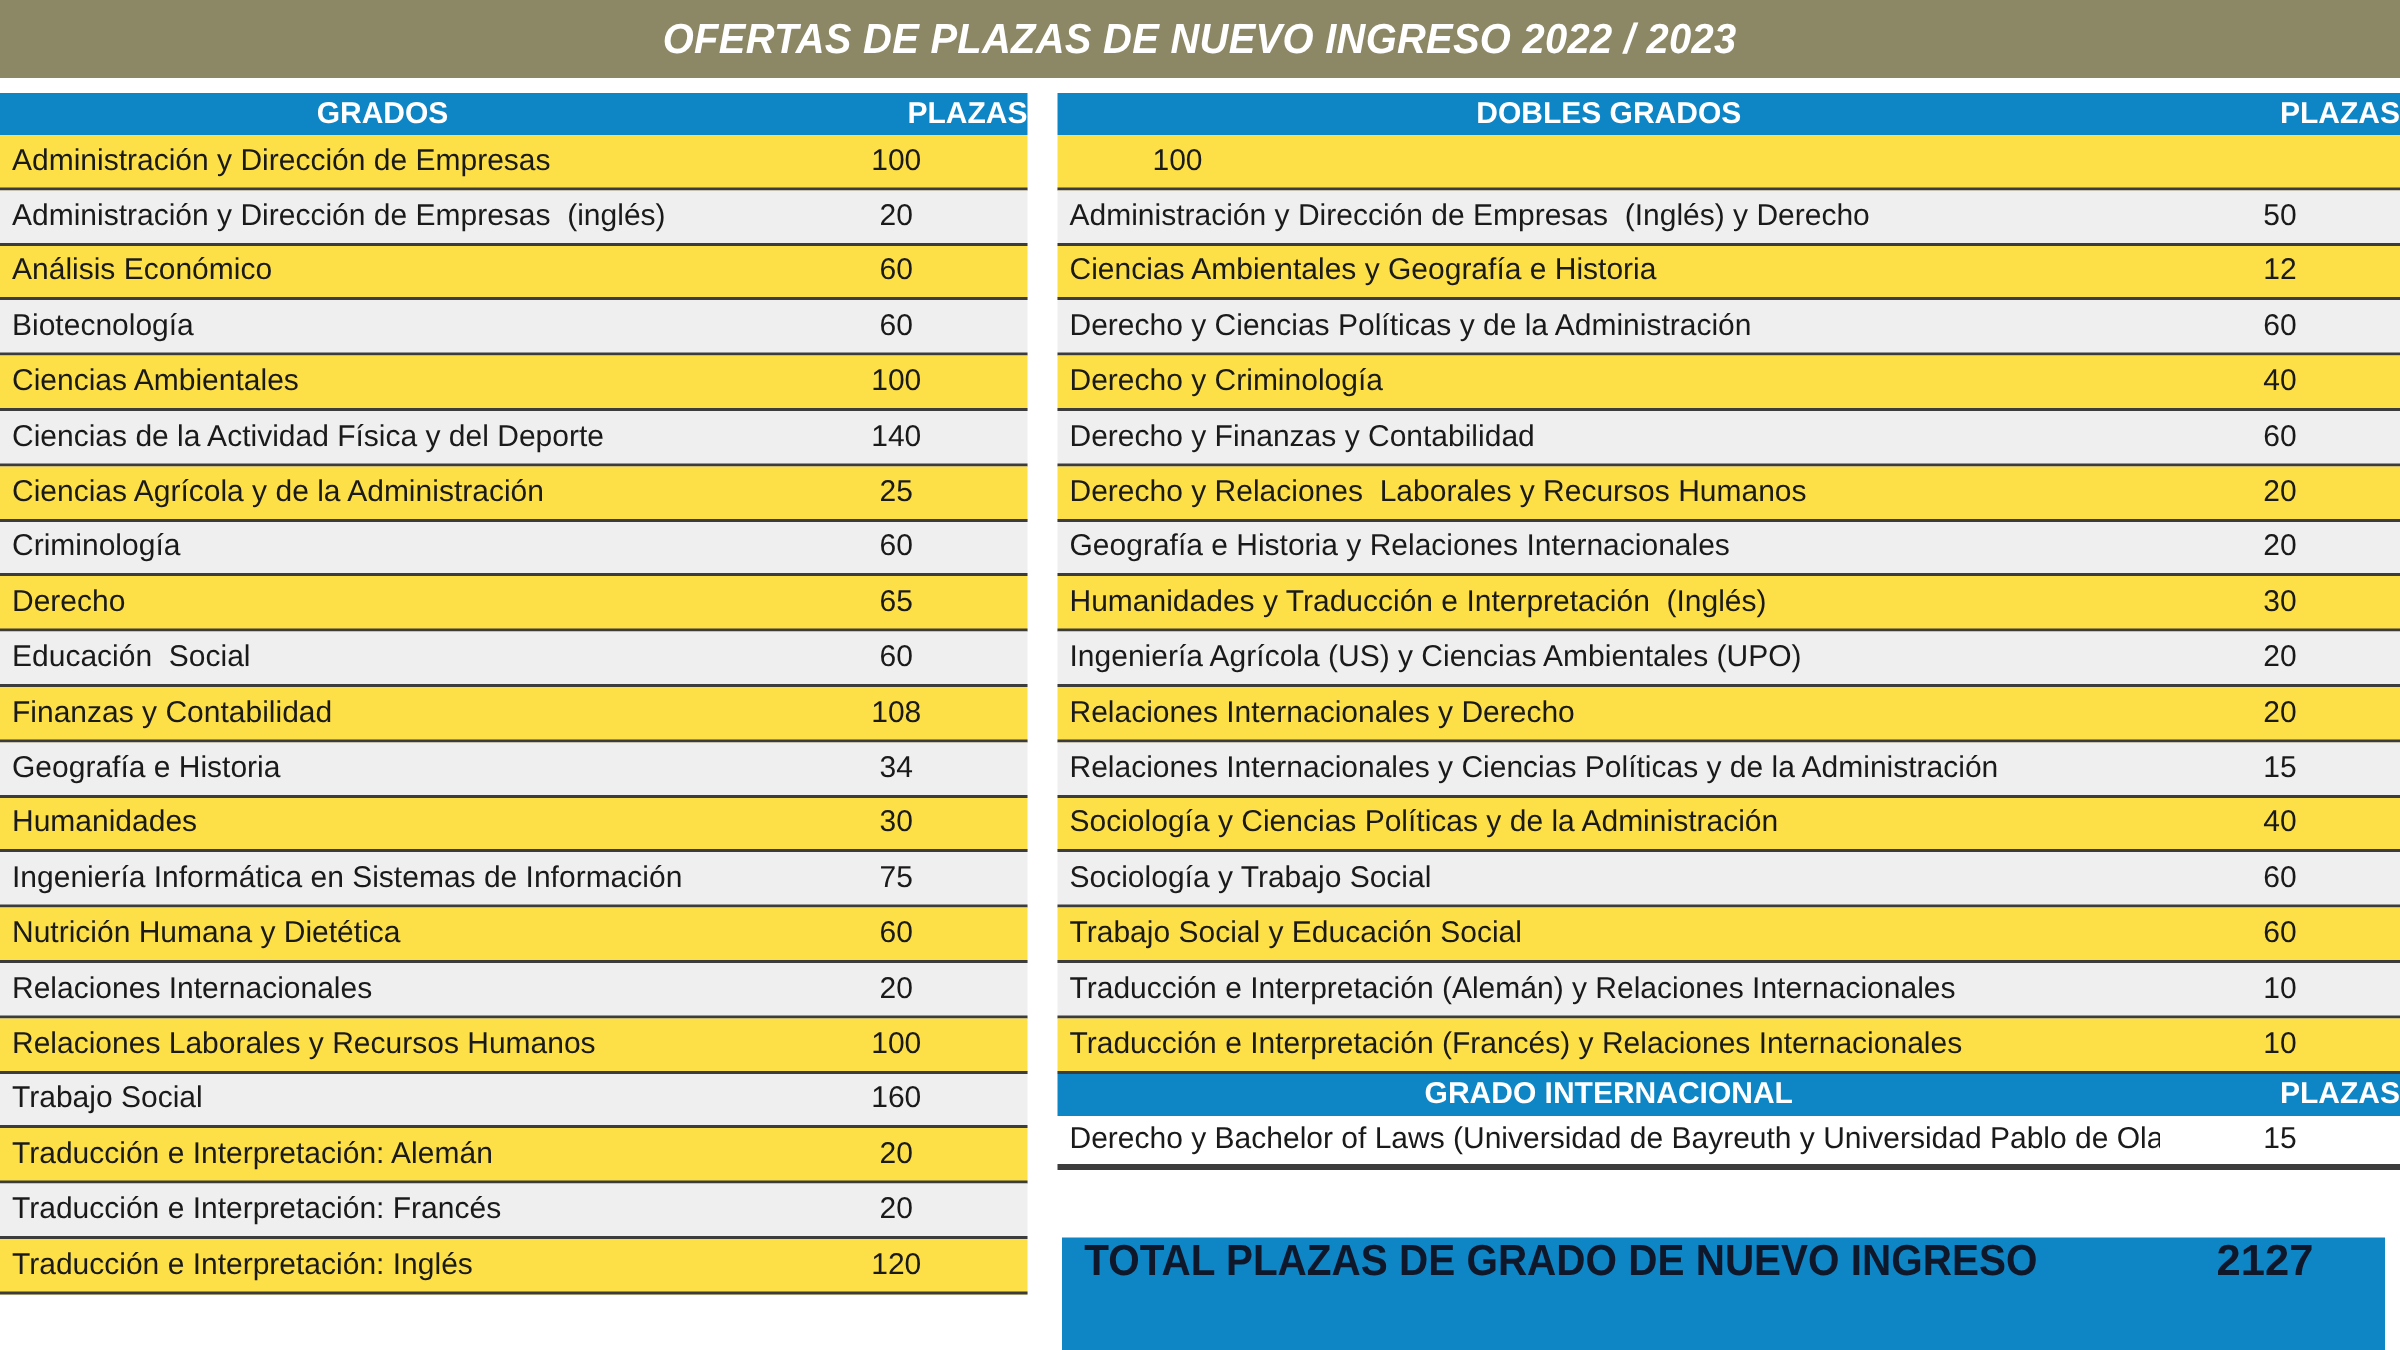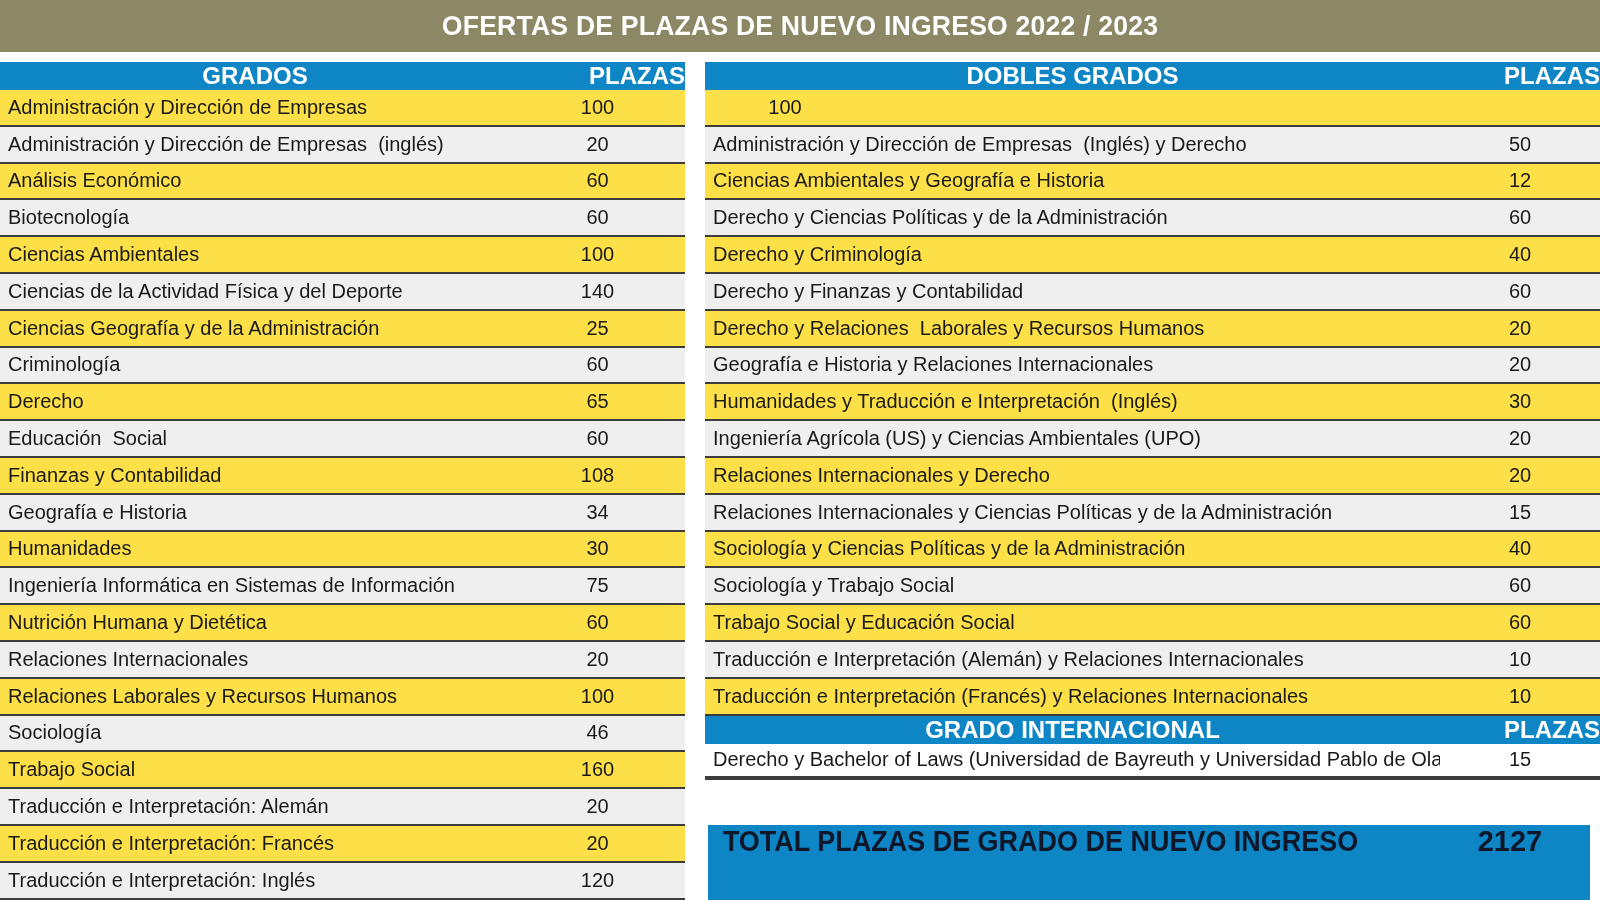--- a/index.html
+++ b/index.html
@@ -28,6 +28,7 @@
     display: flex;
     align-items: center;
     justify-content: center;
+    font-style: italic;
   }
   .title-bar .title-text {
     color: #ffffff;

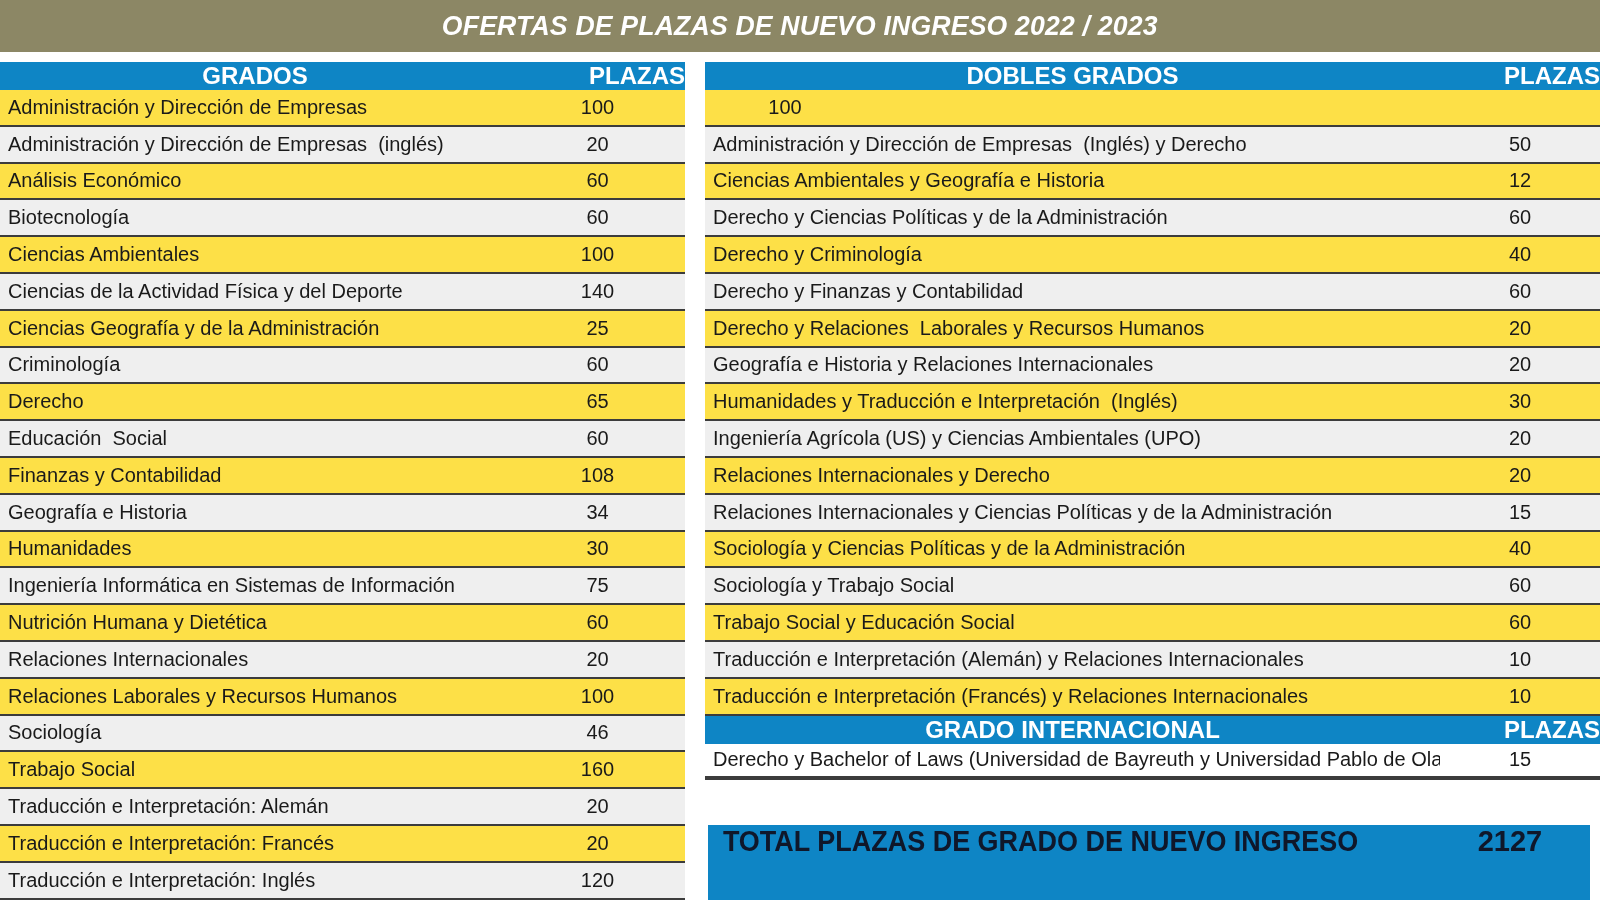--- a/index.html
+++ b/index.html
@@ -51,7 +51,7 @@
     align-items: center;
     color: #ffffff;
     font-weight: bold;
-    font-size: 24px;
+    font-size: 20px;
   }
   .thead .h-name   { flex: 1; text-align: center; }
   .thead .h-plazas { text-align: right; }

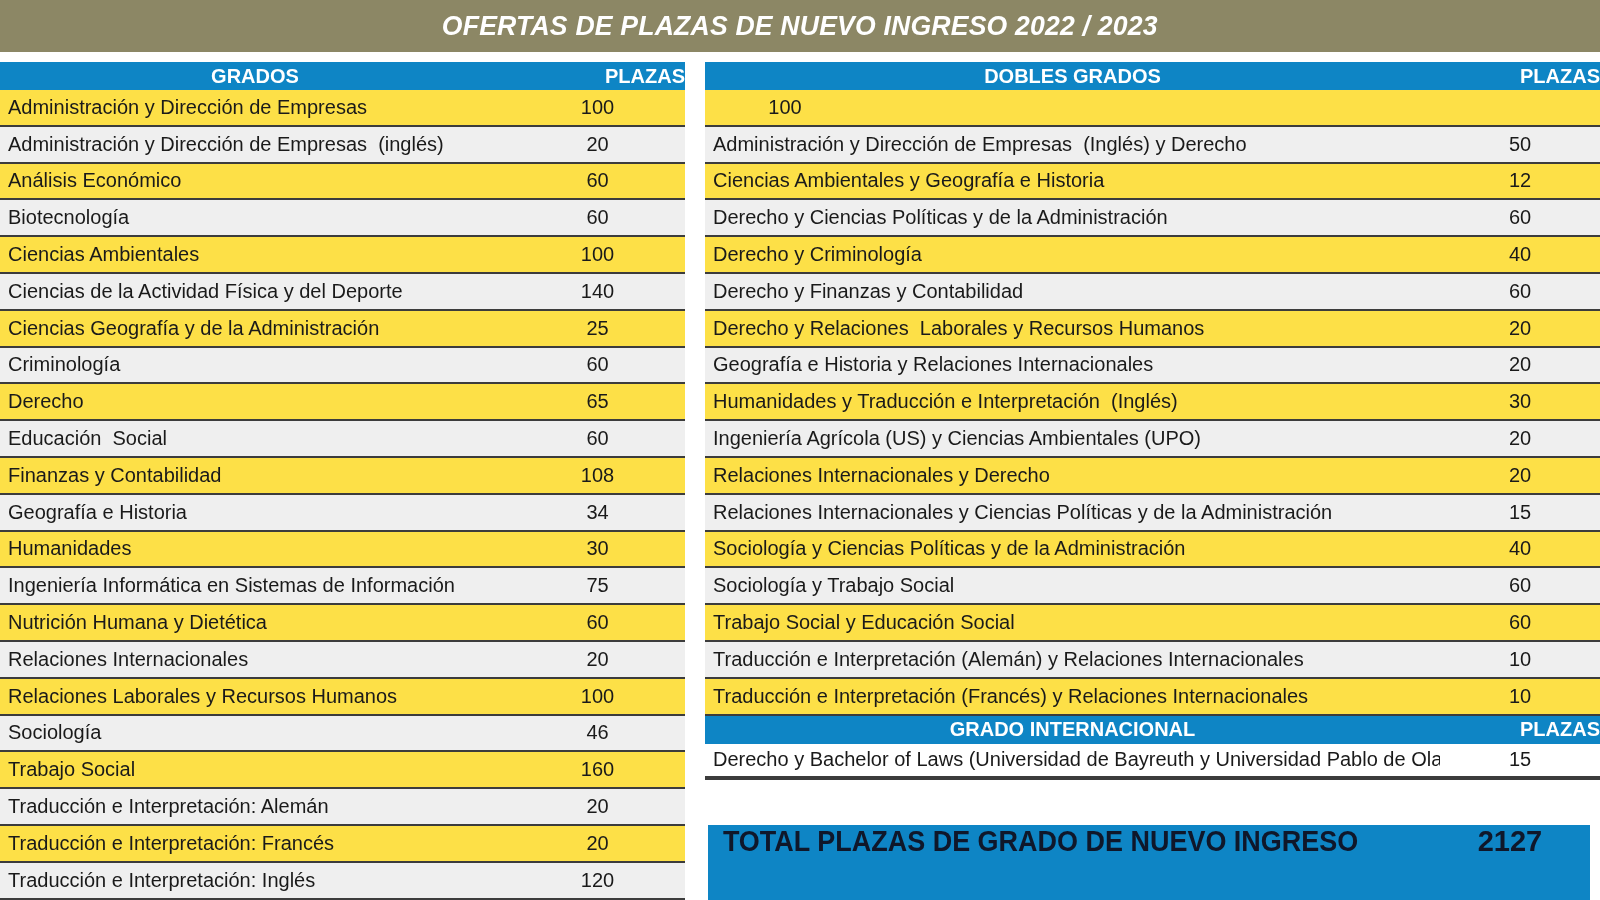--- a/index.html
+++ b/index.html
@@ -156,7 +156,7 @@
         </div>
 
         <div class="row">
-          <div class="cell-name">Ciencias Geografía y de la Administración</div>
+          <div class="cell-name">Ciencias Agrícola y de la Administración</div>
           <div class="cell-plazas">25</div>
         </div>
 

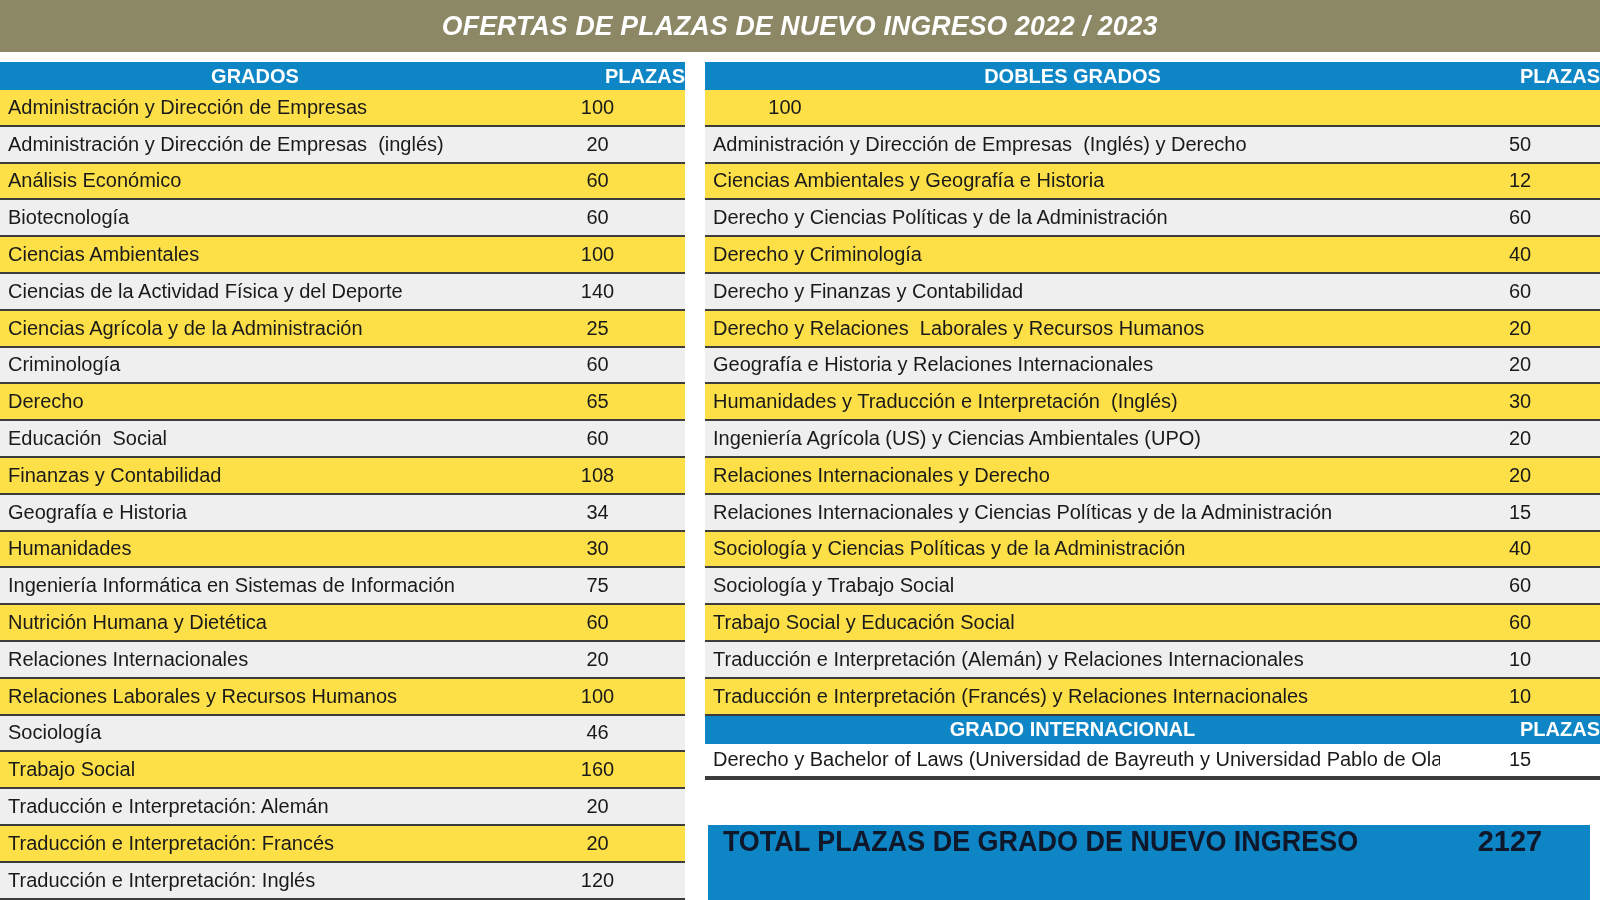--- a/index.html
+++ b/index.html
@@ -210,10 +210,6 @@
           <div class="cell-plazas">100</div>
         </div>
 
-        <div class="row">
-          <div class="cell-name">Sociología</div>
-          <div class="cell-plazas">46</div>
-        </div>
 
         <div class="row">
           <div class="cell-name">Trabajo Social</div>

